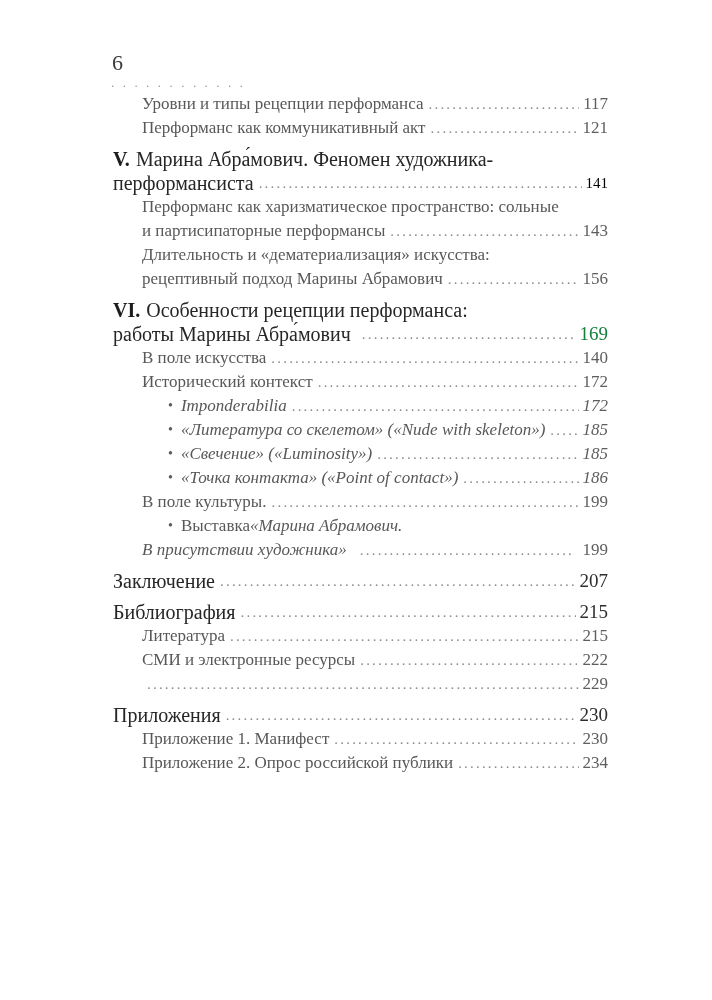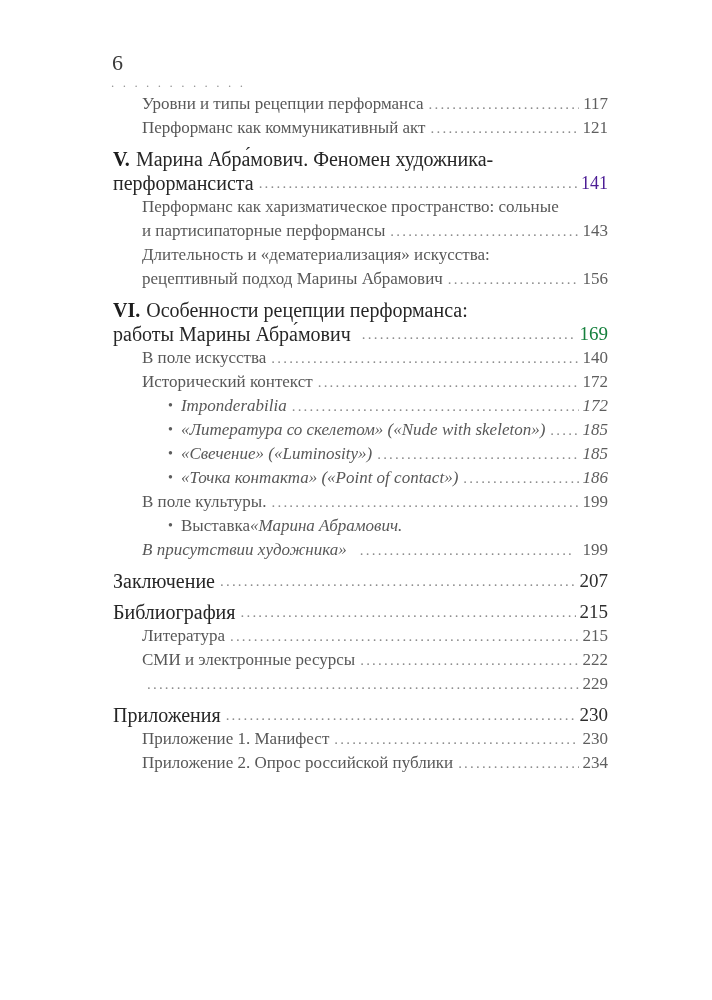--- a/index.html
+++ b/index.html
@@ -75,7 +75,7 @@
     <div class="row chapter-cont">
       <span>перформансиста</span>
       <span class="leader"></span>
-      <span class="pg" style="font-size:18px;color:#4c1d95;">141</span>
+      <span class="pg" style="font-size:15px;color:#000000;">141</span>
     </div>
 
     <div class="row sub">

